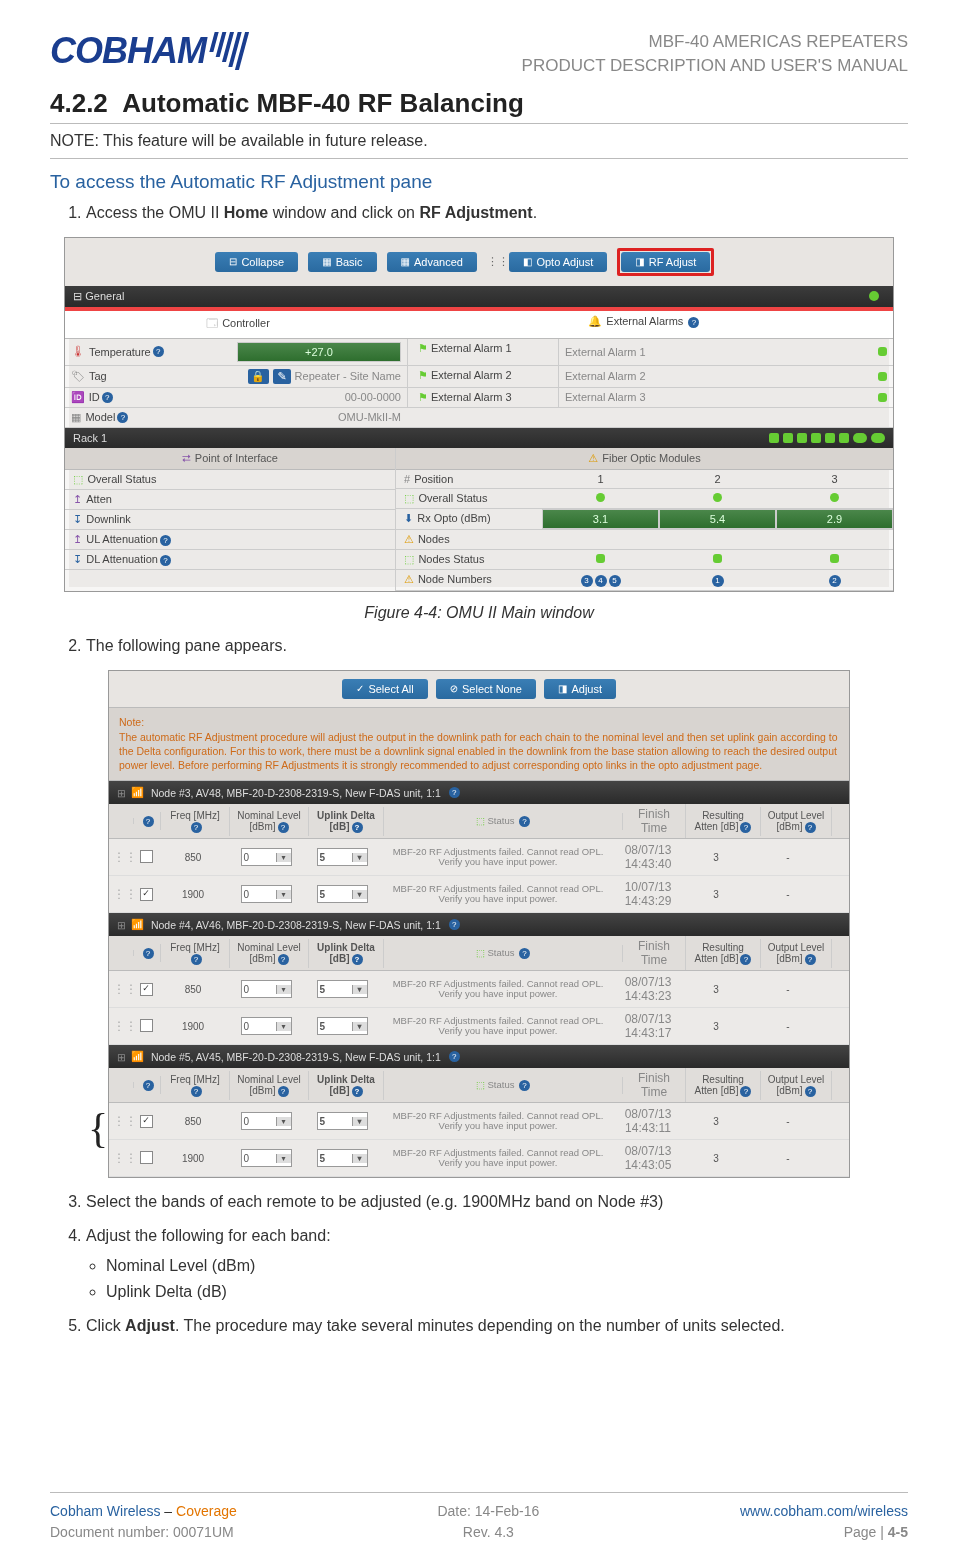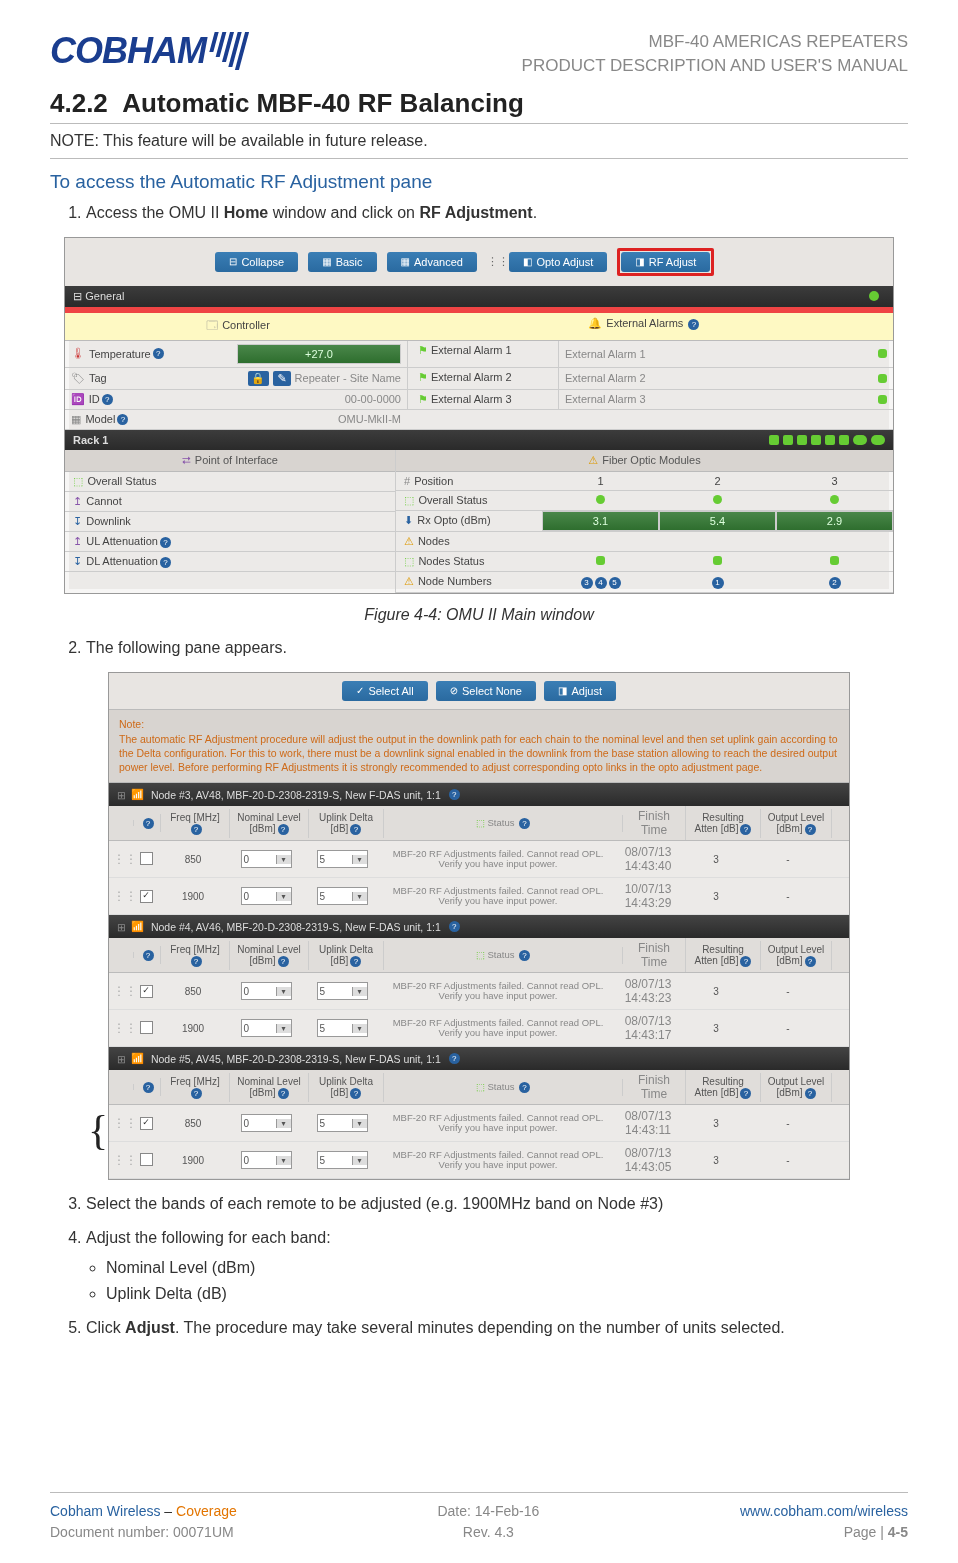--- a/index.html
+++ b/index.html
@@ -30,7 +30,7 @@
 
 .panel-dark { background: linear-gradient(#3c3c3c,#2a2a2a); color: #ddd; padding: 4px 8px; font-size: 11px; display: flex; align-items: center; justify-content: space-between; }
 .panel-dark .dot-green { width: 10px; height: 10px; background: #6c3; border-radius: 50%; display: inline-block; margin-right: 6px; }
-.panel-subhead { background: #fef9c3; color: #444; padding: 4px 8px; font-size: 11px; border-top: 6px solid #ef4444; border-bottom: 1px solid #bbb; display: flex; }
+.panel-subhead { background: #ffffff; color: #444; padding: 4px 8px; font-size: 11px; border-top: 4px solid #ef4444; border-bottom: 1px solid #bbb; display: flex; }
 .panel-subhead .seg { flex: 1; text-align: center; }
 .row-grid { display: flex; border-bottom: 1px solid #ccc; font-size: 11px; }
 .row-grid .c-left { width: 330px; display: flex; align-items: center; padding: 3px 6px; }

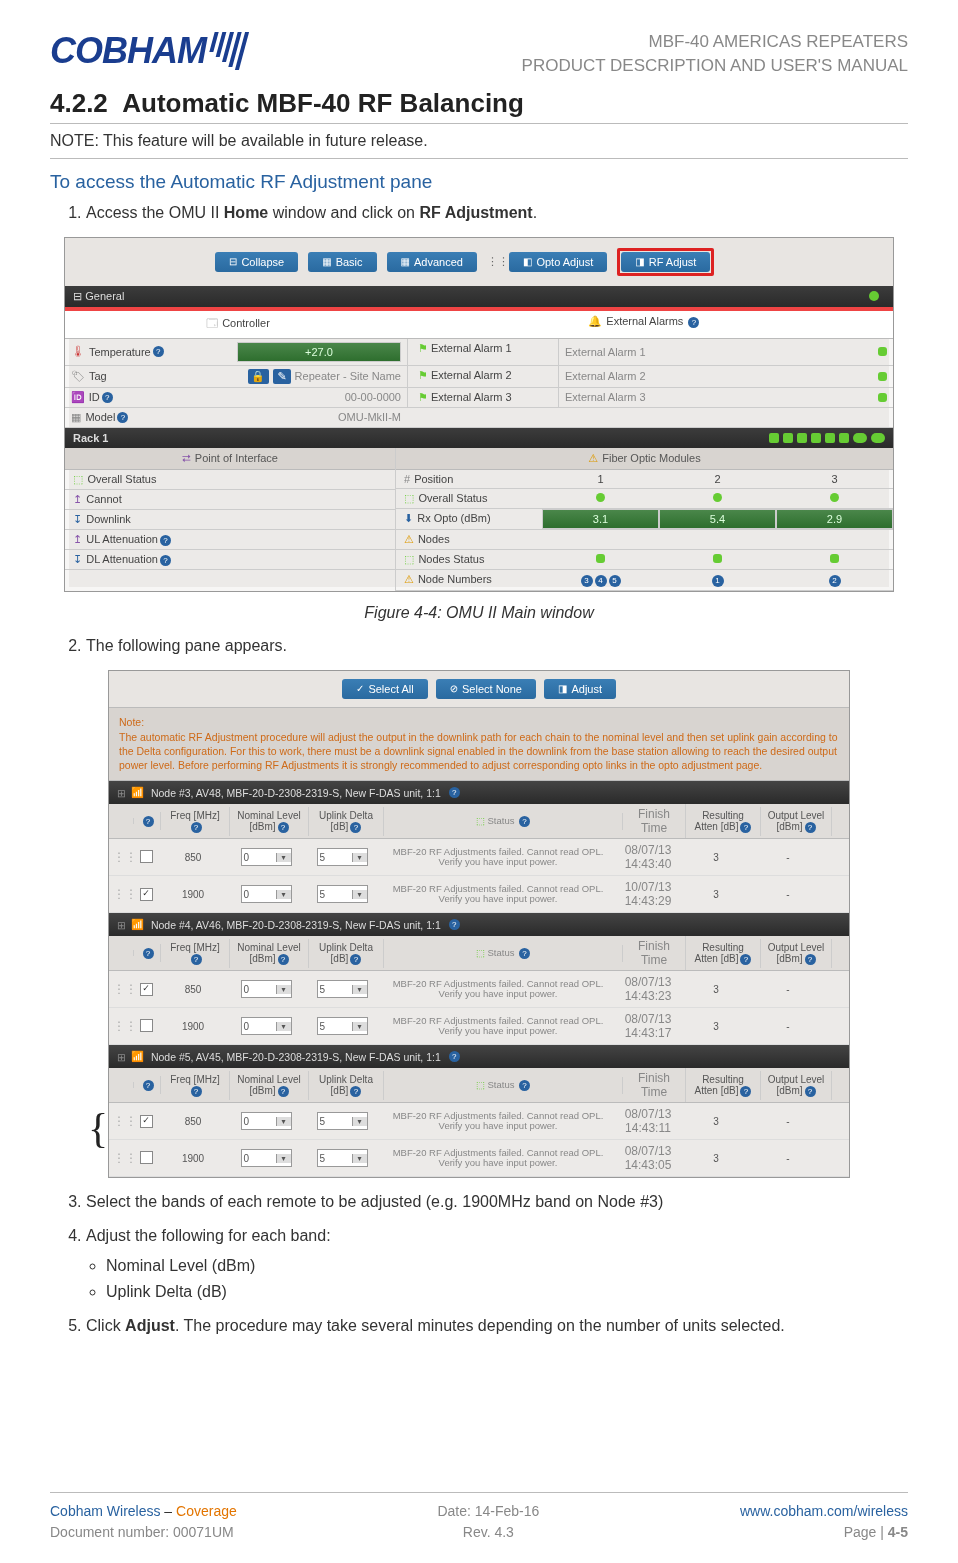--- a/index.html
+++ b/index.html
@@ -42,7 +42,7 @@
 .label-icn { color: #888; margin-right: 4px; }
 .help-q { display: inline-block; width: 11px; height: 11px; background: #2962a0; color: #fff; font-size: 8px; border-radius: 50%; text-align: center; line-height: 11px; margin-left: 2px; }
 
-.rack-head { background: linear-gradient(#3c3c3c,#2a2a2a); color: #ddd; padding: 4px 8px; font-size: 11px; display: flex; align-items: center; justify-content: space-between; font-weight: bold; }
+.rack-head { background: linear-gradient(#3c3c3c,#2a2a2a); color: #ddd; padding: 4px 8px; font-size: 11px; display: flex; align-items: center; justify-content: space-between; }
 .rack-icons { display: flex; gap: 4px; align-items: center; }
 .rack-icons .ri { width: 10px; height: 10px; background: #6c3; border-radius: 2px; font-size: 7px; color: #252; text-align: center; }
 .rack-icons .ri.pill { width: 14px; border-radius: 5px; }

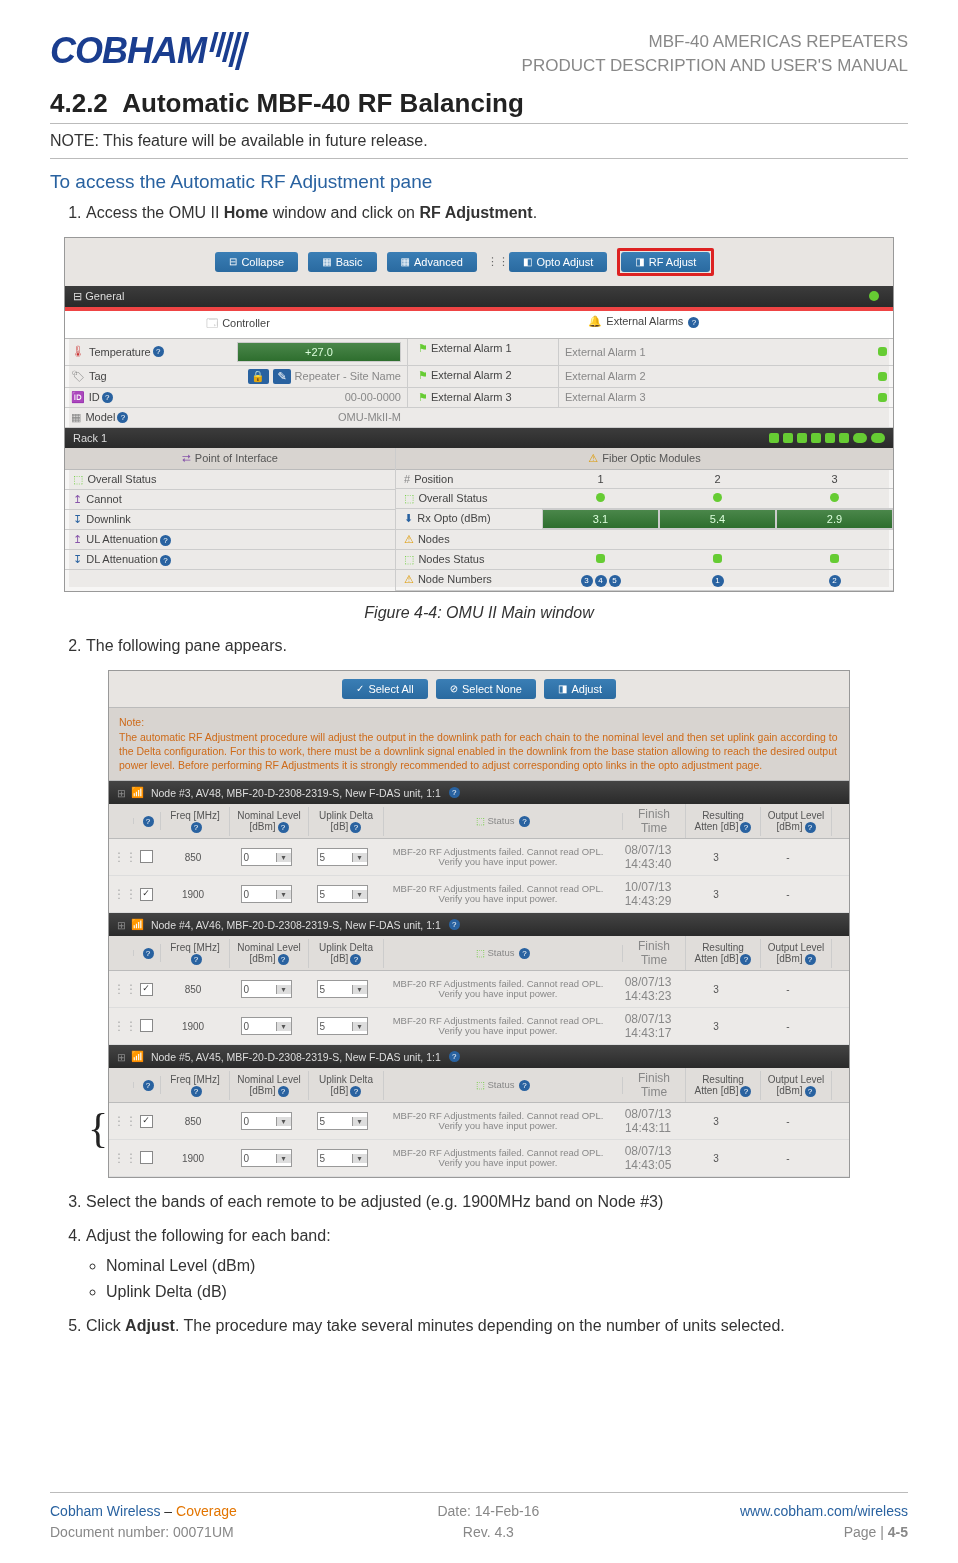--- a/index.html
+++ b/index.html
@@ -236,7 +236,7 @@
             <div class="dlab"><span class="label-icn" style="color:#6c3">⬚</span><span>Overall Status</span></div>
           </div>
         <div class="drow">
-            <div class="dlab"><span class="label-icn" style="color:#85a">↥</span><span>Cannot</span></div>
+            <div class="dlab"><span class="label-icn" style="color:#85a">↥</span><span>Atten</span></div>
           </div>
         <div class="drow">
             <div class="dlab"><span class="label-icn" style="color:#2962a0">↧</span><span>Downlink</span></div>

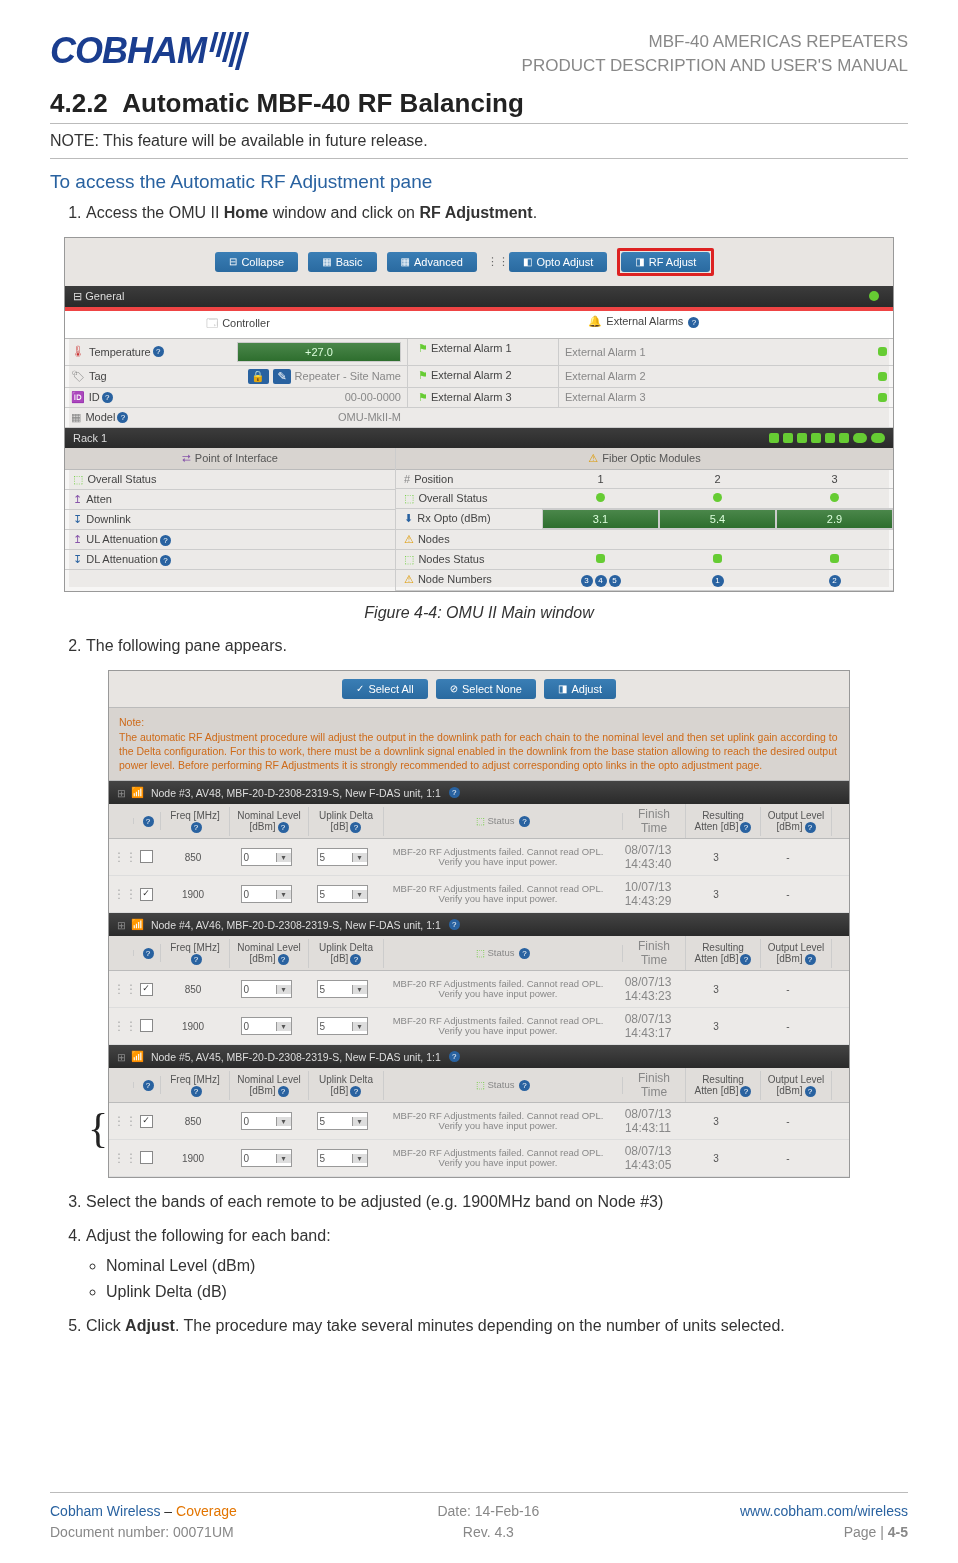--- a/index.html
+++ b/index.html
@@ -68,7 +68,7 @@
 .ah.ah-cb, .ac.ac-cb { width: 18px; }
 .ah.ah-freq, .ac.ac-freq { width: 60px; }
 .ah.ah-nom, .ac.ac-nom { width: 70px; }
-.ah.ah-up, .ac.ac-up { width: 66px; }
+.ah.ah-up, .ac.ac-up { width: 66px; font-weight: bold; }
 .ah.ah-stat, .ac.ac-stat { width: 230px; color: #888; font-size: 9.5px; line-height: 1.1; }
 .ah.ah-fin, .ac.ac-fin { width: 54px; color: #888; font-size: 12px; text-align: center; }
 .ah.ah-att, .ac.ac-att { width: 66px; }

